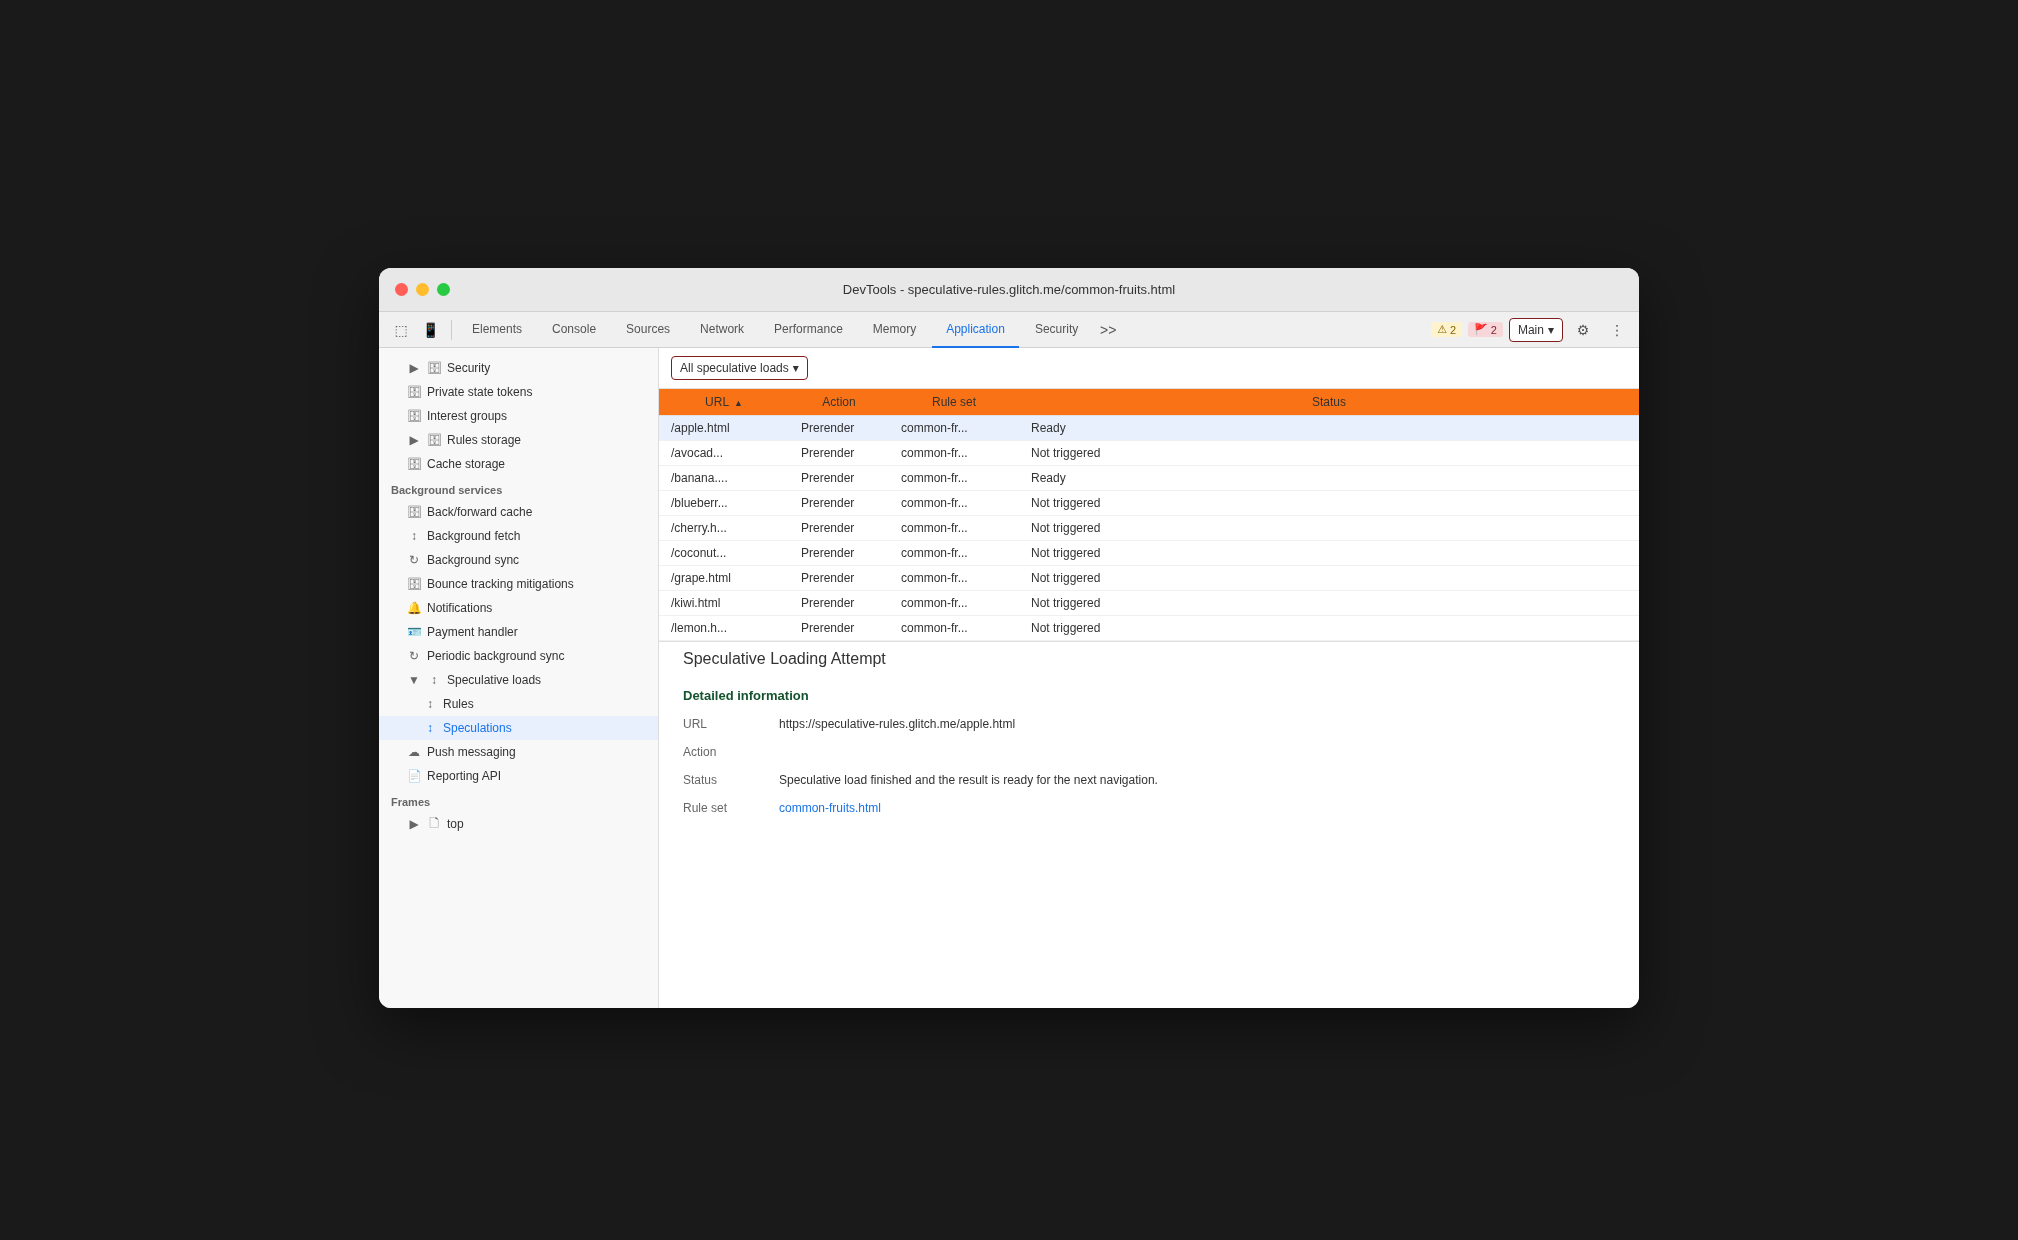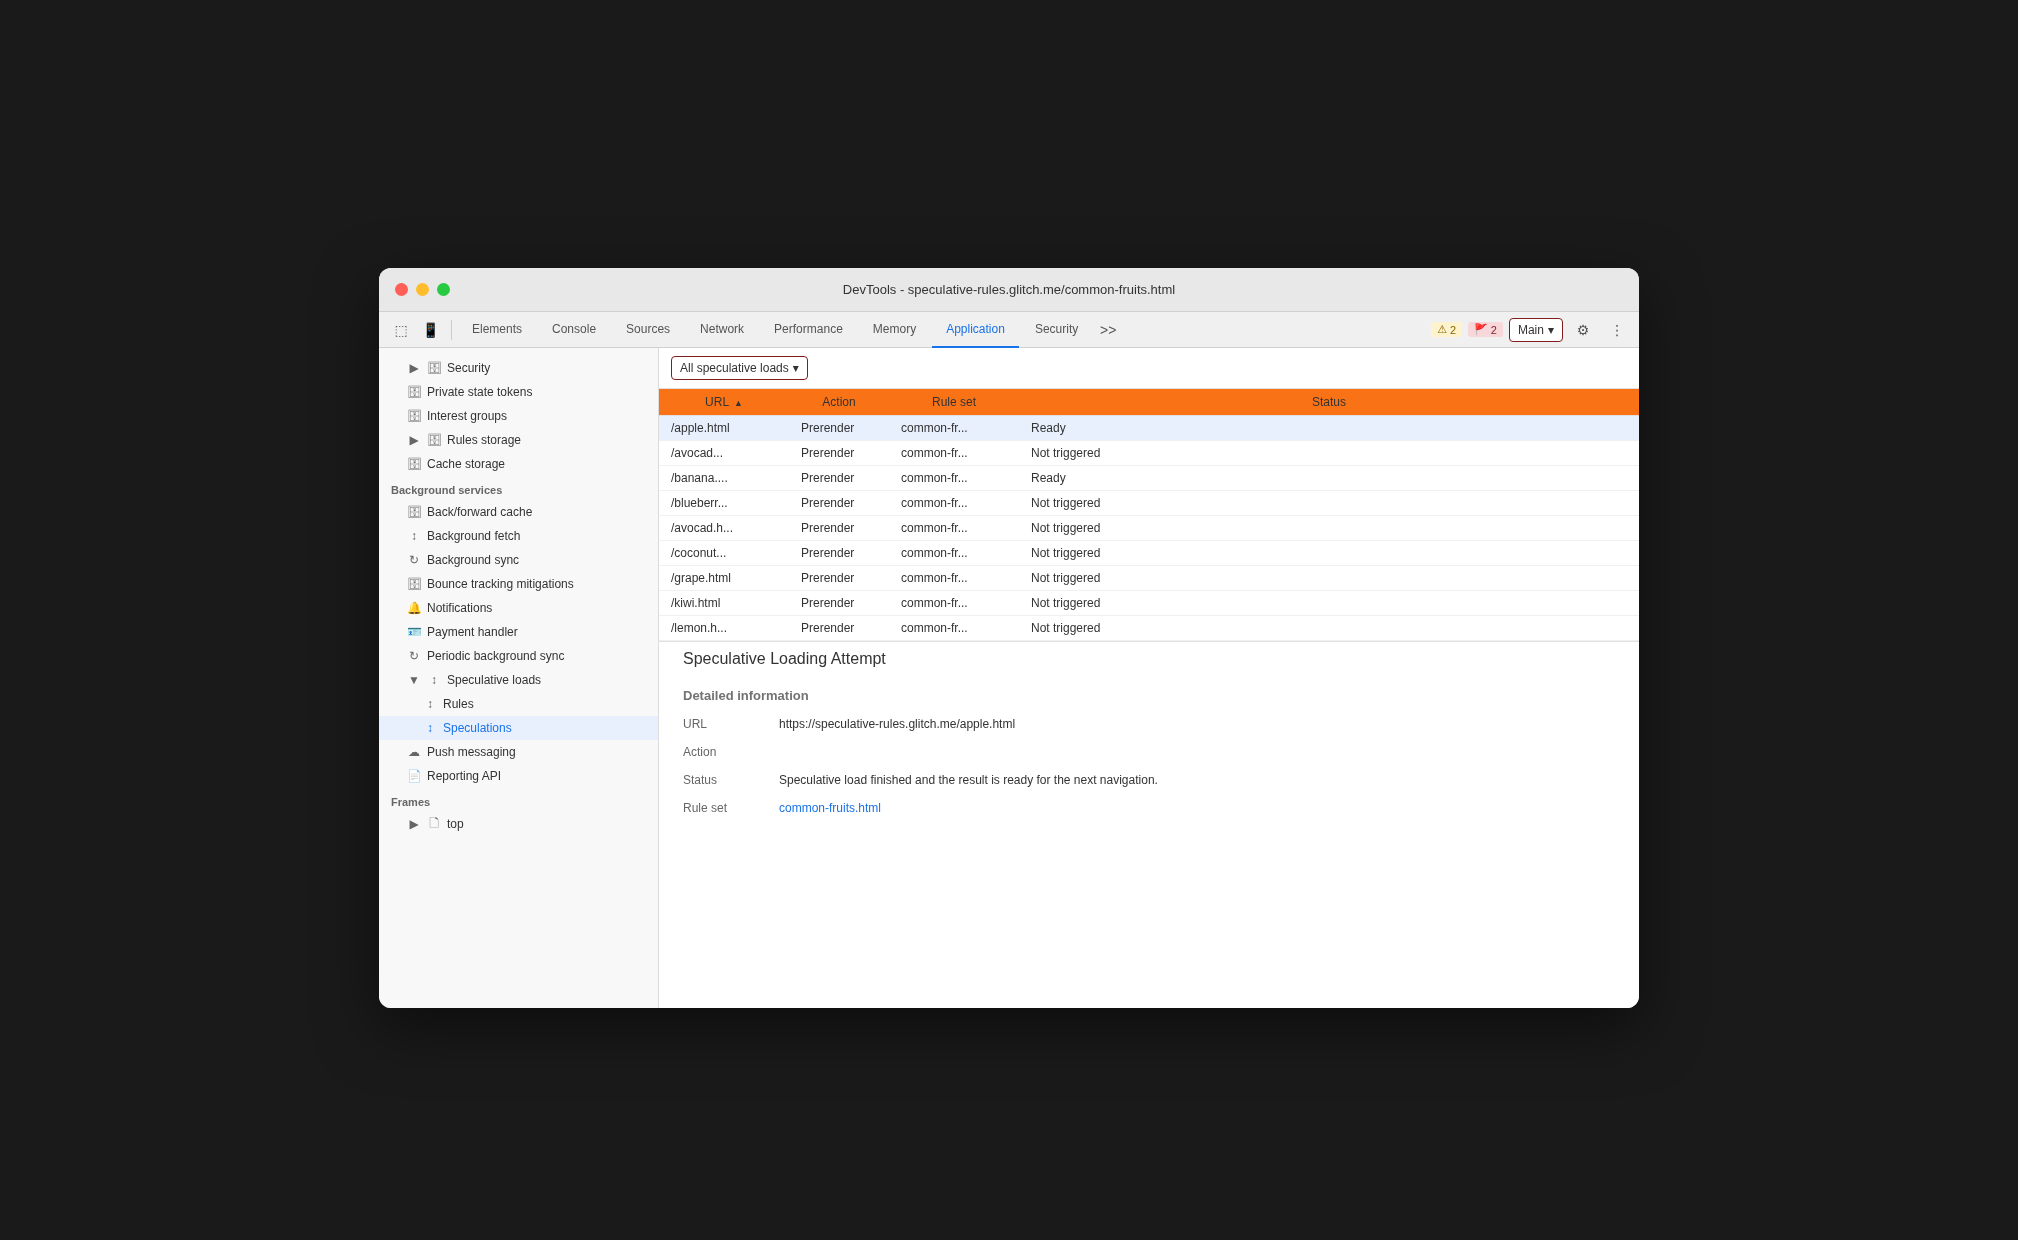--- a/index.html
+++ b/index.html
@@ -435,7 +435,7 @@
       <td>Not triggered</td>
     </tr>
               <tr>
-      <td>/avocad.h...</td>
+      <td>/cherry.h...</td>
       <td>Prerender</td>
       <td>common-fr...</td>
       <td>Not triggered</td>

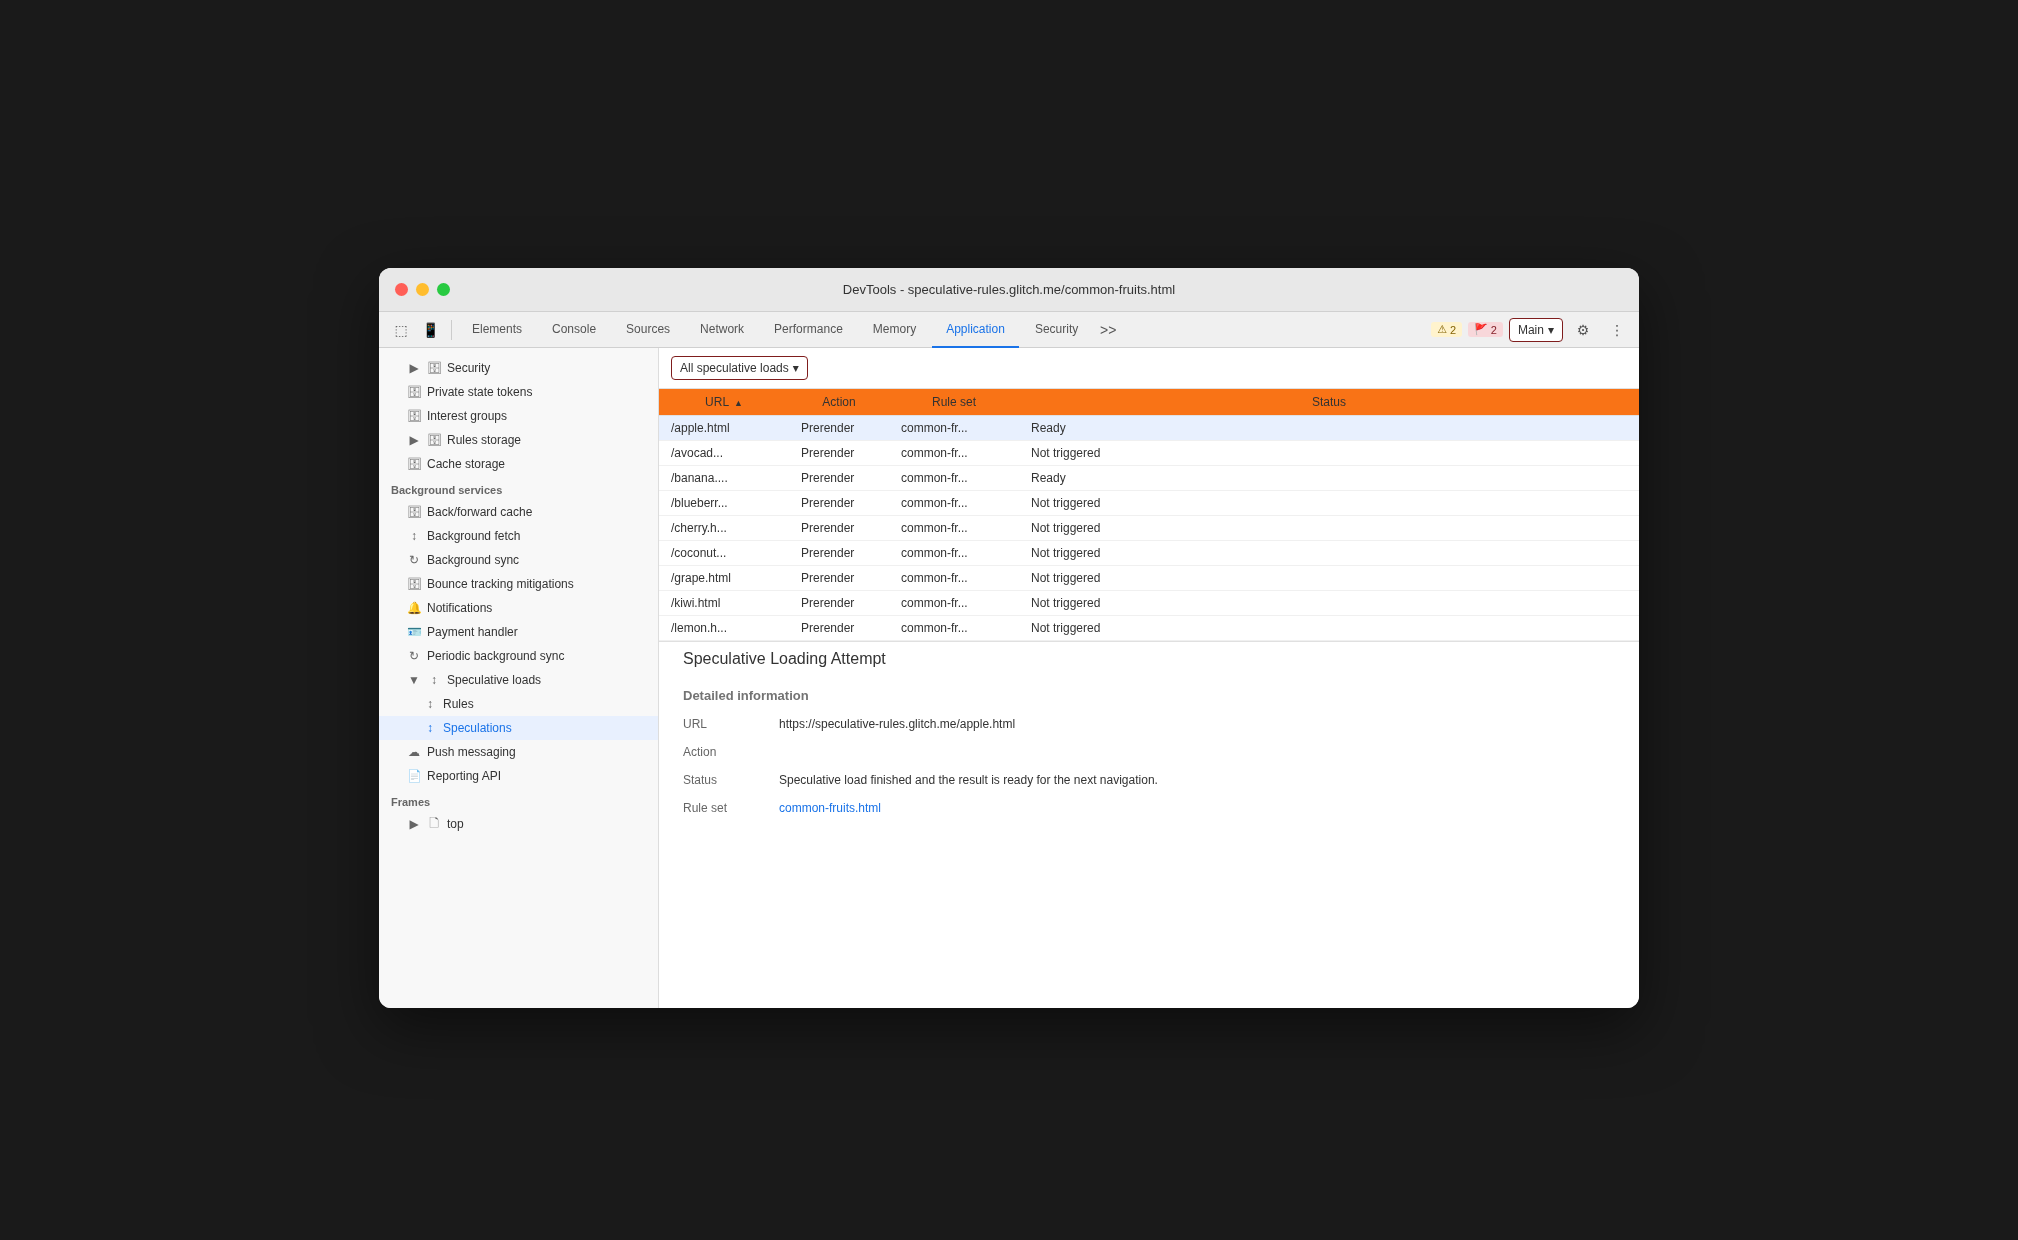--- a/index.html
+++ b/index.html
@@ -216,7 +216,7 @@
     .detail-section-title {
       font-size: 13px;
       font-weight: 600;
-      color: #737373;
+      color: #14532d;
       margin-bottom: 14px;
     }
     .detail-row {

